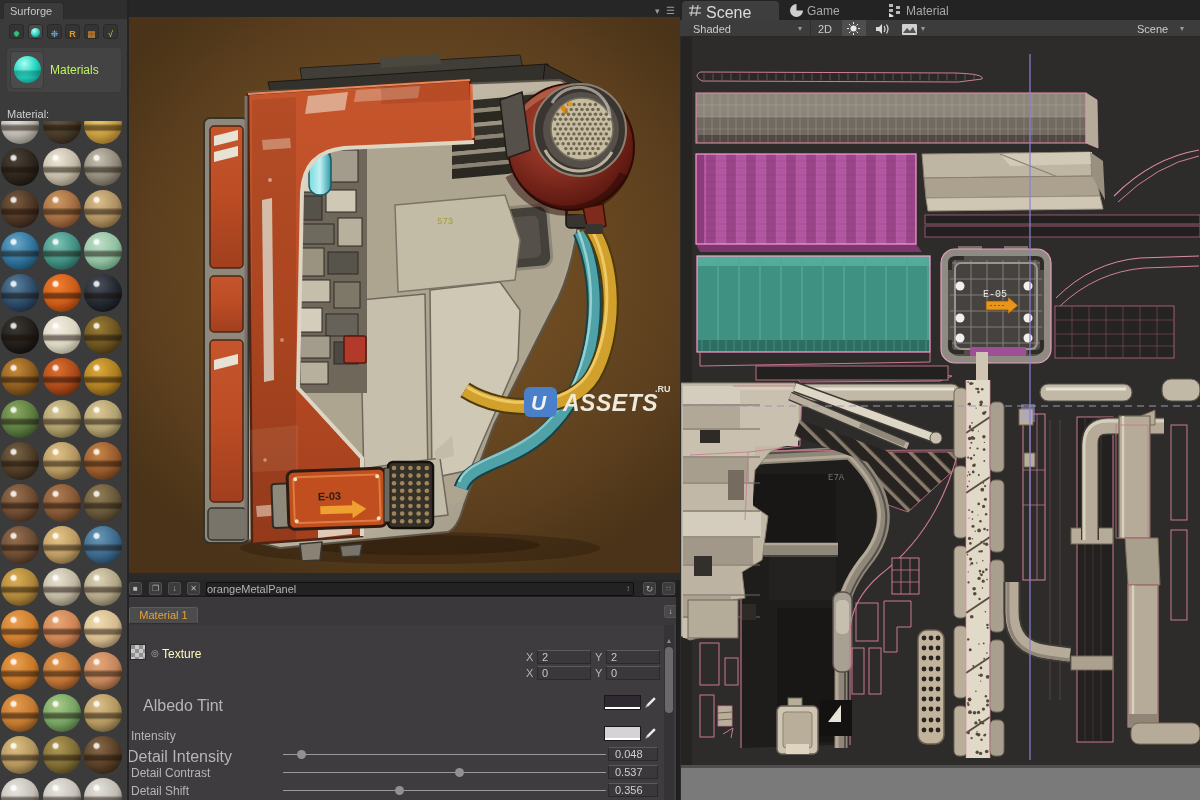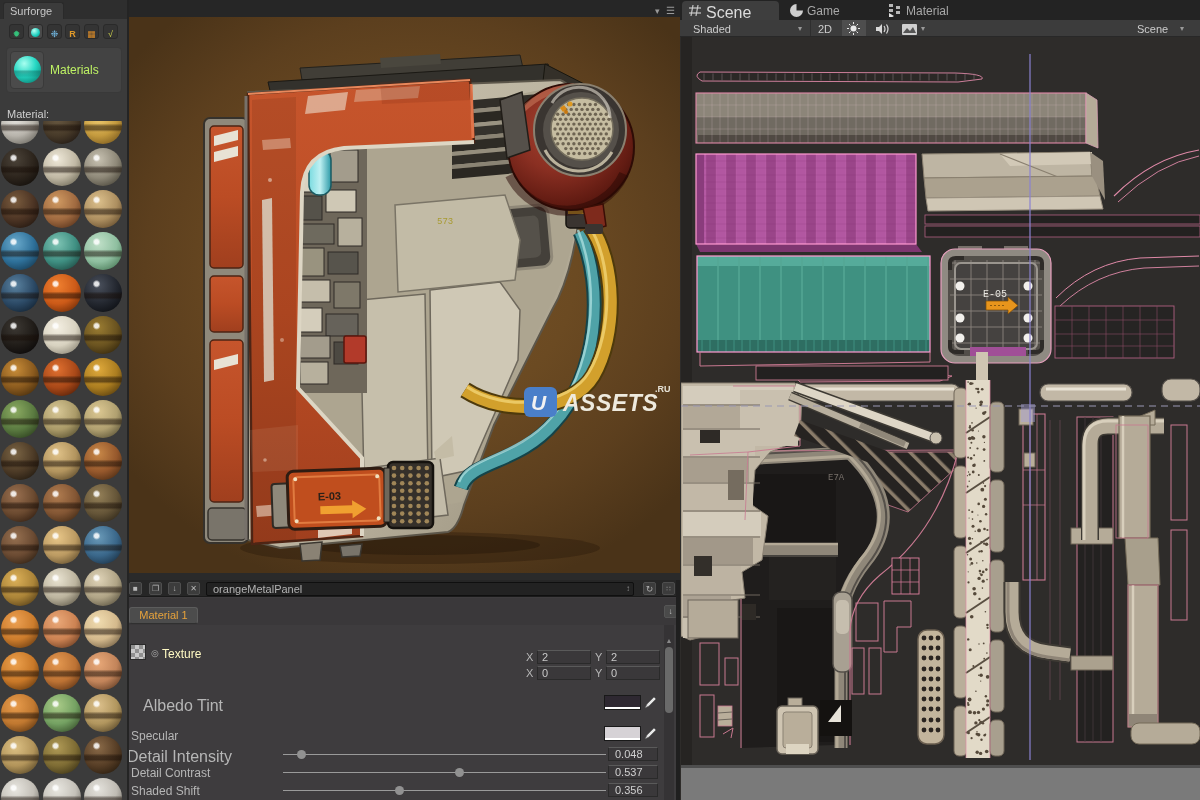--- a/index.html
+++ b/index.html
@@ -381,7 +381,7 @@
 <div class="abs" style="left:22px;top:582px;width:13px;height:13px;background:#3c3c3c;border:1px solid #4e4e4e;border-radius:2px;color:#b8b8b8;font-size:8px;text-align:center;line-height:12px">❐</div>
 <div class="abs" style="left:41px;top:582px;width:13px;height:13px;background:#3c3c3c;border:1px solid #4e4e4e;border-radius:2px;color:#b8b8b8;font-size:8px;text-align:center;line-height:12px">↓</div>
 <div class="abs" style="left:60px;top:582px;width:13px;height:13px;background:#3c3c3c;border:1px solid #4e4e4e;border-radius:2px;color:#b8b8b8;font-size:8px;text-align:center;line-height:12px">✕</div>
-<div class="abs" style="left:79px;top:582px;width:428px;height:14px;background:#222;border:1px solid #0f0f0f;border-radius:2px;color:#b2b2b2;font-size:11px;line-height:12px;padding-left:6px">orangeMetalPanel<span style="float:right;margin-right:3px;color:#888;font-size:8px">↕</span></div>
+<div class="abs" style="left:79px;top:582px;width:428px;height:14px;background:#222;border:1px solid #0f0f0f;border-radius:2px;color:#b2b2b2;font-size:11px;line-height:12px;">orangeMetalPanel<span style="float:right;margin-right:3px;color:#888;font-size:8px">↕</span></div>
 <div class="abs" style="left:516px;top:582px;width:13px;height:13px;background:#3c3c3c;border:1px solid #4e4e4e;border-radius:2px;color:#b0b0b0;font-size:9px;text-align:center;line-height:12px">↻</div>
 <div class="abs" style="left:535px;top:582px;width:13px;height:13px;background:#3c3c3c;border:1px solid #4e4e4e;border-radius:2px;color:#b0b0b0;font-size:7px;text-align:center;line-height:12px">∷</div>
 <div class="abs" style="left:0;top:598px;width:553px;height:27px;background:#3a383a"></div>

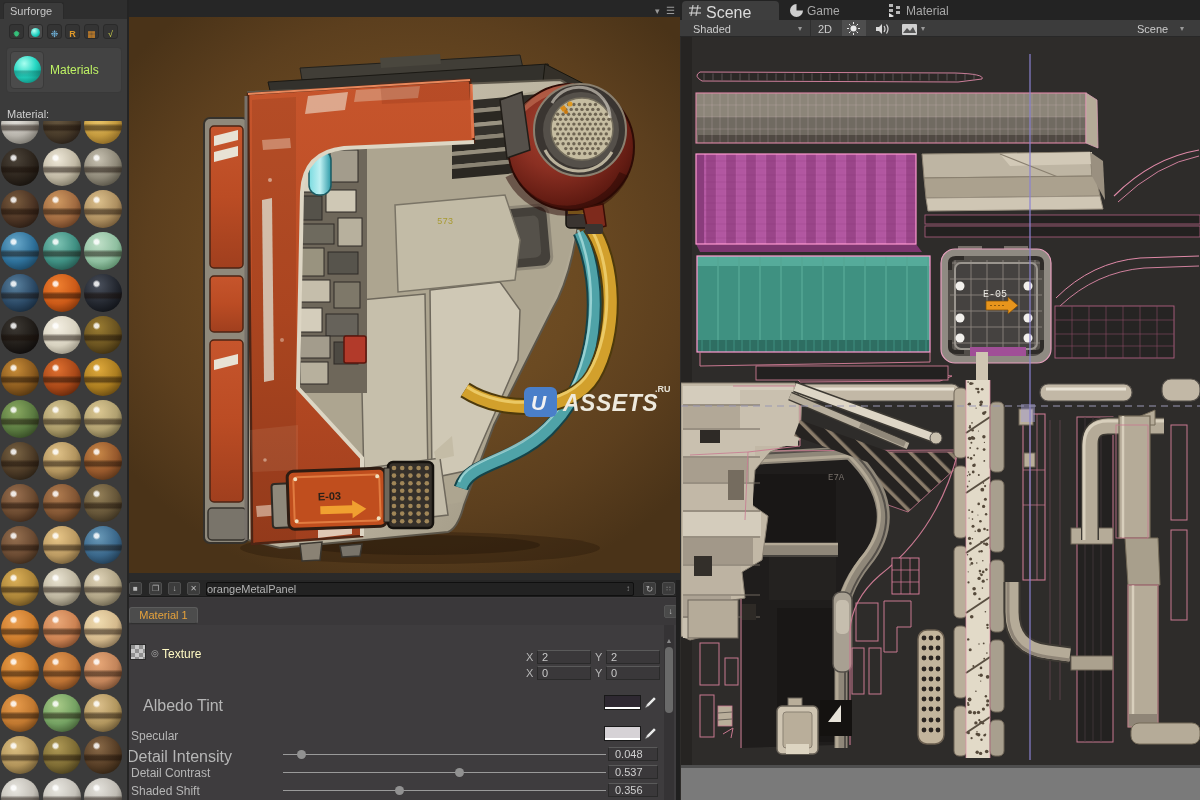--- a/index.html
+++ b/index.html
@@ -404,7 +404,7 @@
 <svg class="abs" style="left:516px;top:695px" width="15" height="15">
       <path d="M2 13 L4 9 L11 2 L13 4 L6 11 Z" fill="#e8e8e8" stroke="#555" stroke-width="0.6"></path>
     </svg>
-<div class="lbl" style="left:4px;top:729px;font-size:12px">Specular</div>
+<div class="lbl" style="left:4px;top:729px;font-size:12px">Intensity</div>
 <div class="abs" style="left:477px;top:726px;width:37px;height:15px;border:1px solid #191919;background:linear-gradient(#d6d2d6 0 11px,#fff 11px)"></div>
 <svg class="abs" style="left:516px;top:726px" width="15" height="15">
       <path d="M2 13 L4 9 L11 2 L13 4 L6 11 Z" fill="#e8e8e8" stroke="#555" stroke-width="0.6"></path>

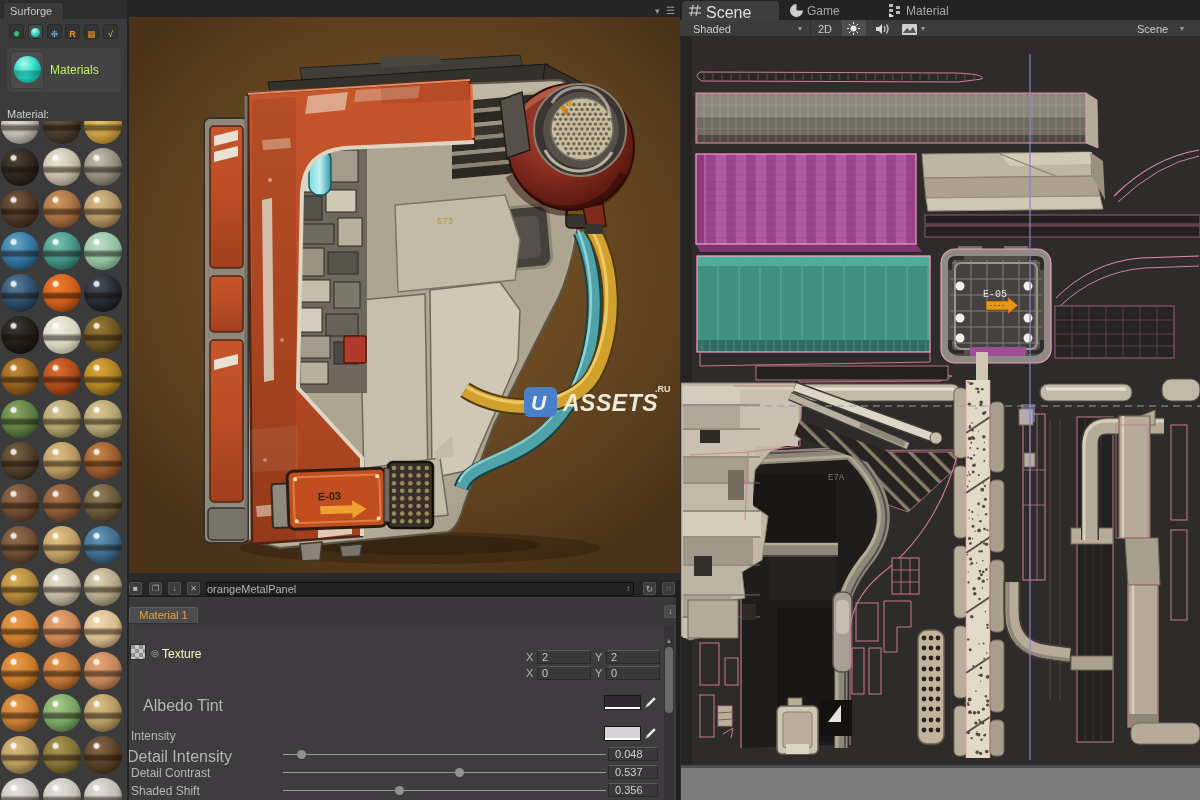--- a/index.html
+++ b/index.html
@@ -417,7 +417,7 @@
 <div class="abs" style="left:156px;top:772px;width:323px;height:1px;background:#9a9a9a"></div>
 <div class="abs" style="left:328px;top:768px;width:9px;height:9px;border-radius:50%;background:#919191"></div>
 <div class="fld" style="left:481px;top:765px;width:50px;height:14px;font-size:11px;line-height:13px;padding-left:6px;color:#cfcfcf">0.537</div>
-<div class="lbl" style="left:4px;top:784px;font-size:12px">Shaded Shift</div>
+<div class="lbl" style="left:4px;top:784px;font-size:12px">Detail Shift</div>
 <div class="abs" style="left:156px;top:790px;width:323px;height:1px;background:#9a9a9a"></div>
 <div class="abs" style="left:268px;top:786px;width:9px;height:9px;border-radius:50%;background:#919191"></div>
 <div class="fld" style="left:481px;top:783px;width:50px;height:14px;font-size:11px;line-height:13px;padding-left:6px;color:#cfcfcf">0.356</div>

